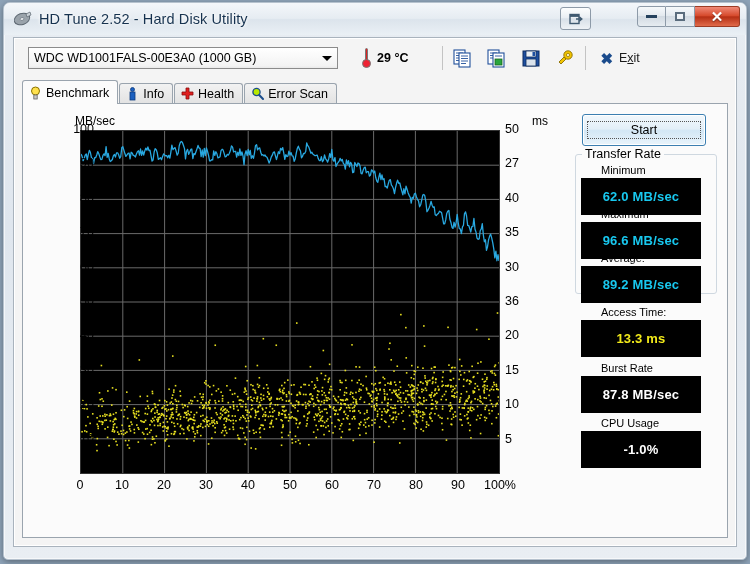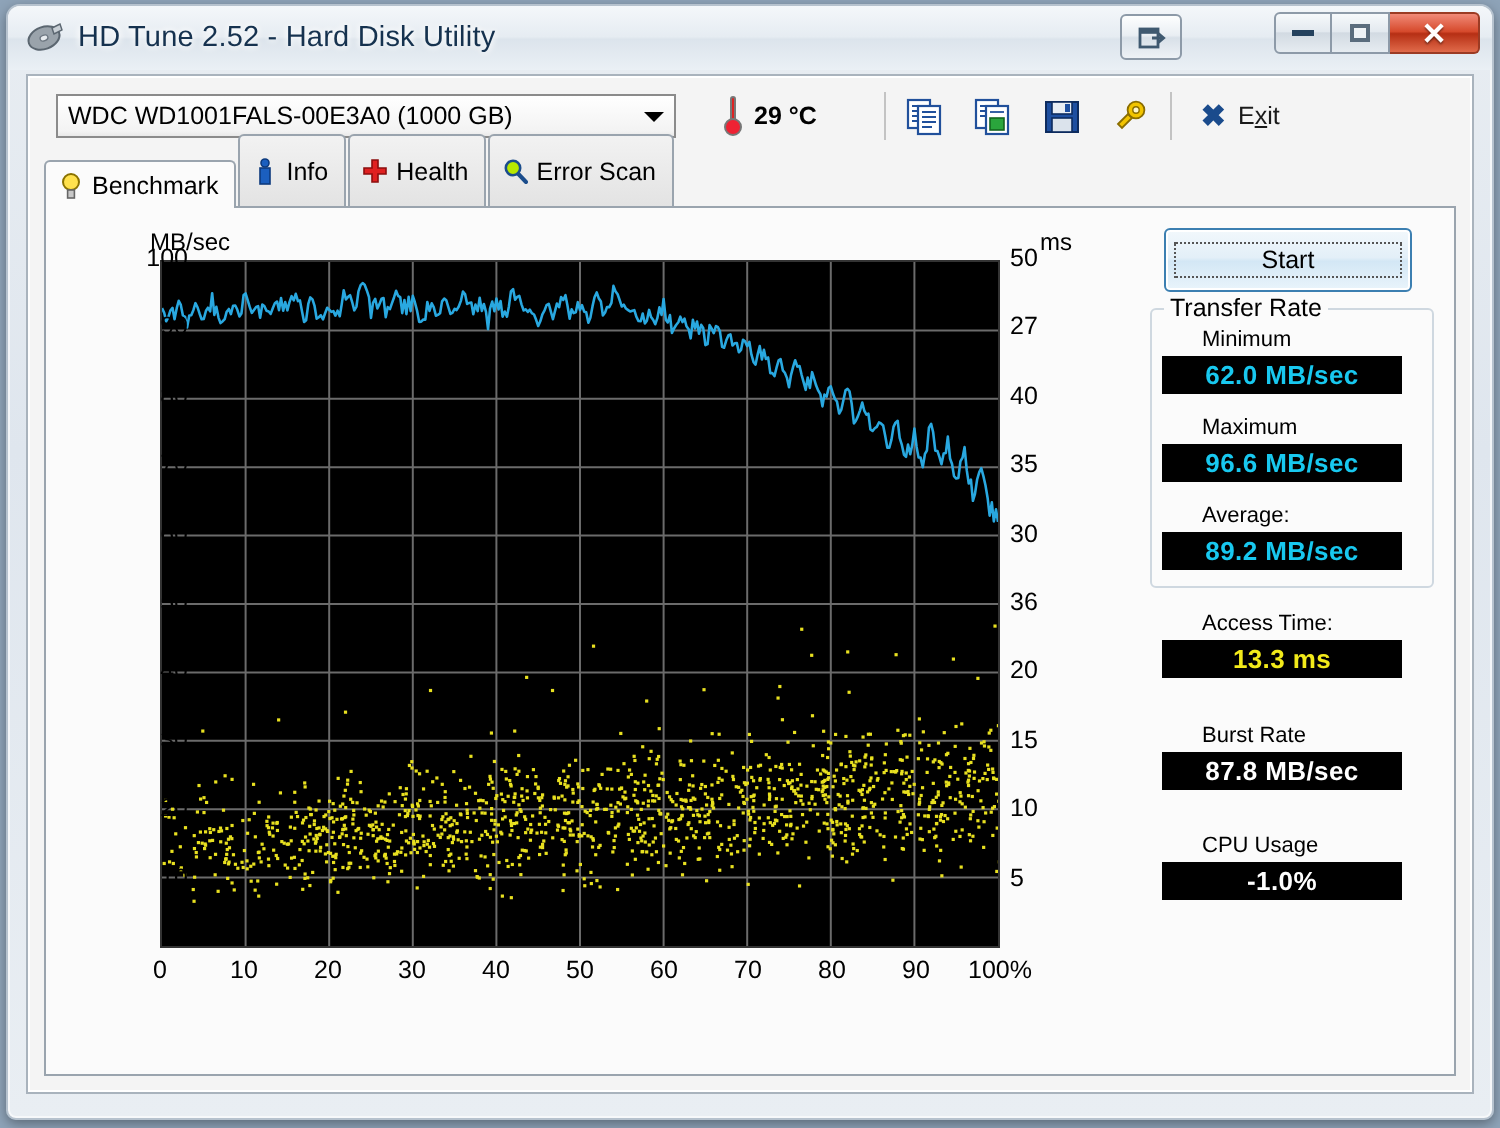--- a/index.html
+++ b/index.html
@@ -108,7 +108,7 @@
     border-bottom: 1px solid #9aa4ae;
   }
   .tab {
-    height: 36px; display: flex; align-items: center; gap: 4px;
+    height: 20px; display: flex; align-items: center; gap: 4px;
     padding: 0 8px 0 6px;
     font-size: 12.5px; color: #000;
     background: linear-gradient(to bottom,#f2f2f2 0%,#e3e3e3 100%);

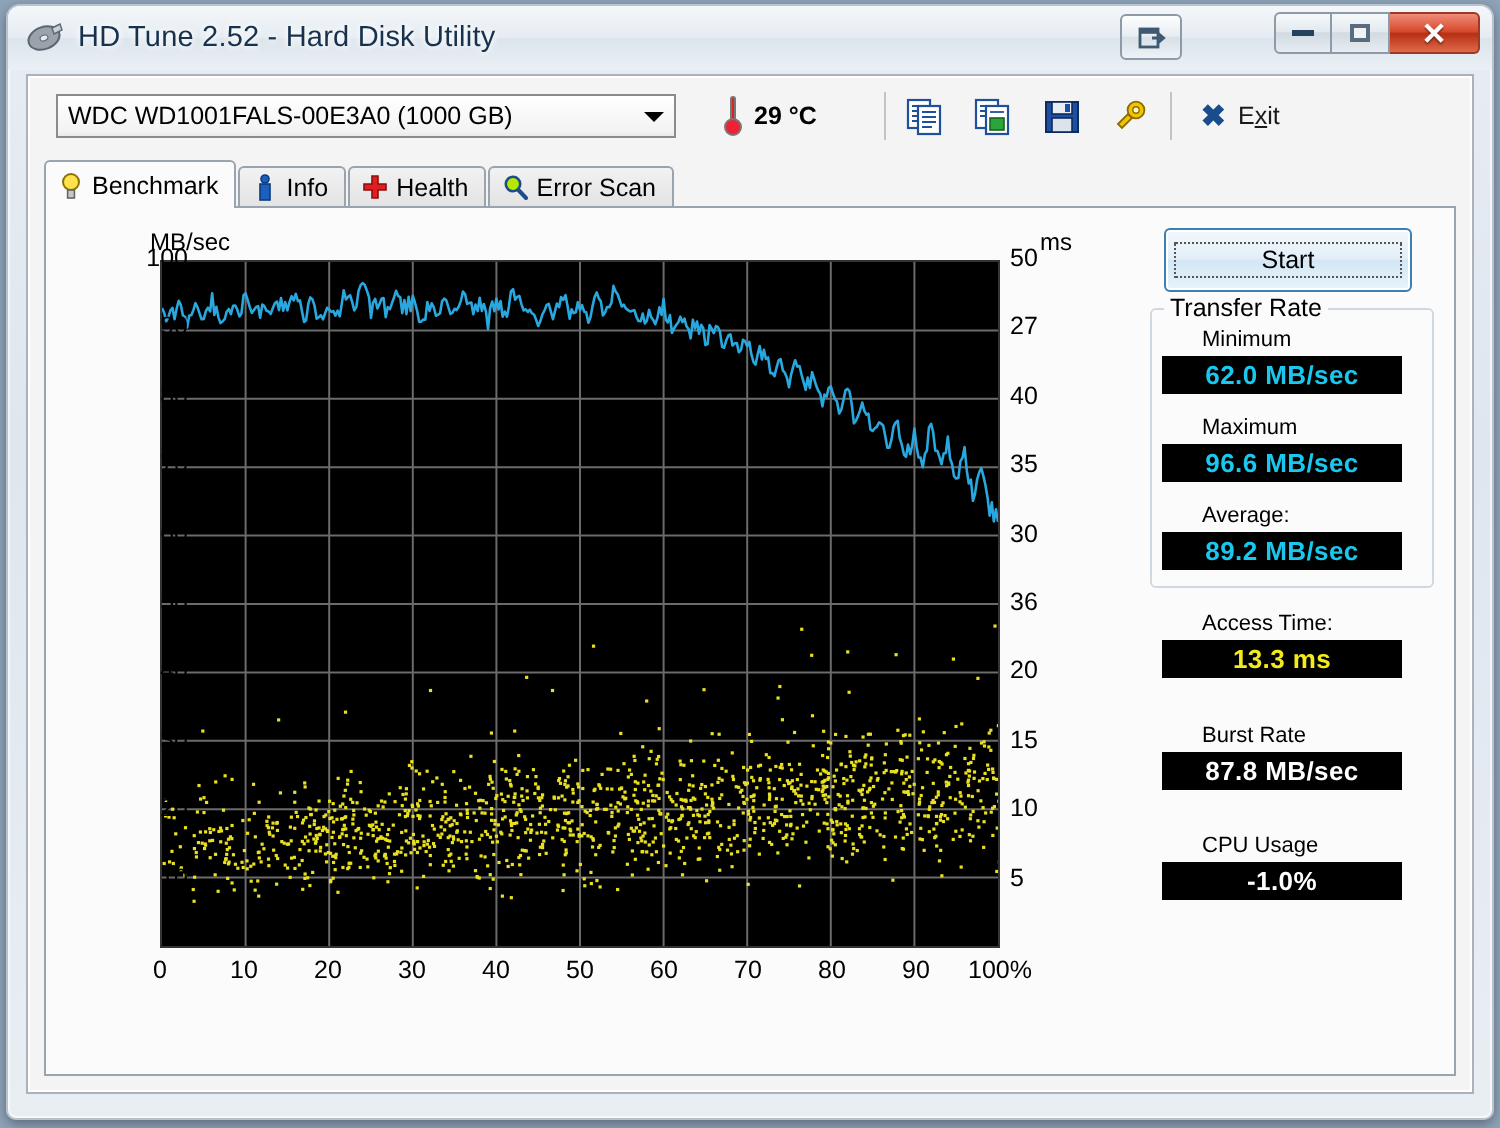--- a/index.html
+++ b/index.html
@@ -131,7 +131,7 @@
     position: absolute; left: 8px; top: 8px; width: 545px; height: 390px;
   }
   #yl-unit { position: absolute; left: 44px; top: 2px; font-size: 12px; color: #000; }
-  #yr-unit { position: absolute; right: 40px; top: 2px; font-size: 12px; color: #000; }
+  #yr-unit { position: absolute; right: 28px; top: 2px; font-size: 12px; color: #000; }
   #plot {
     position: absolute; left: 49px; top: 18px; width: 420px; height: 344px;
     background: #000; border: 1px solid #333;

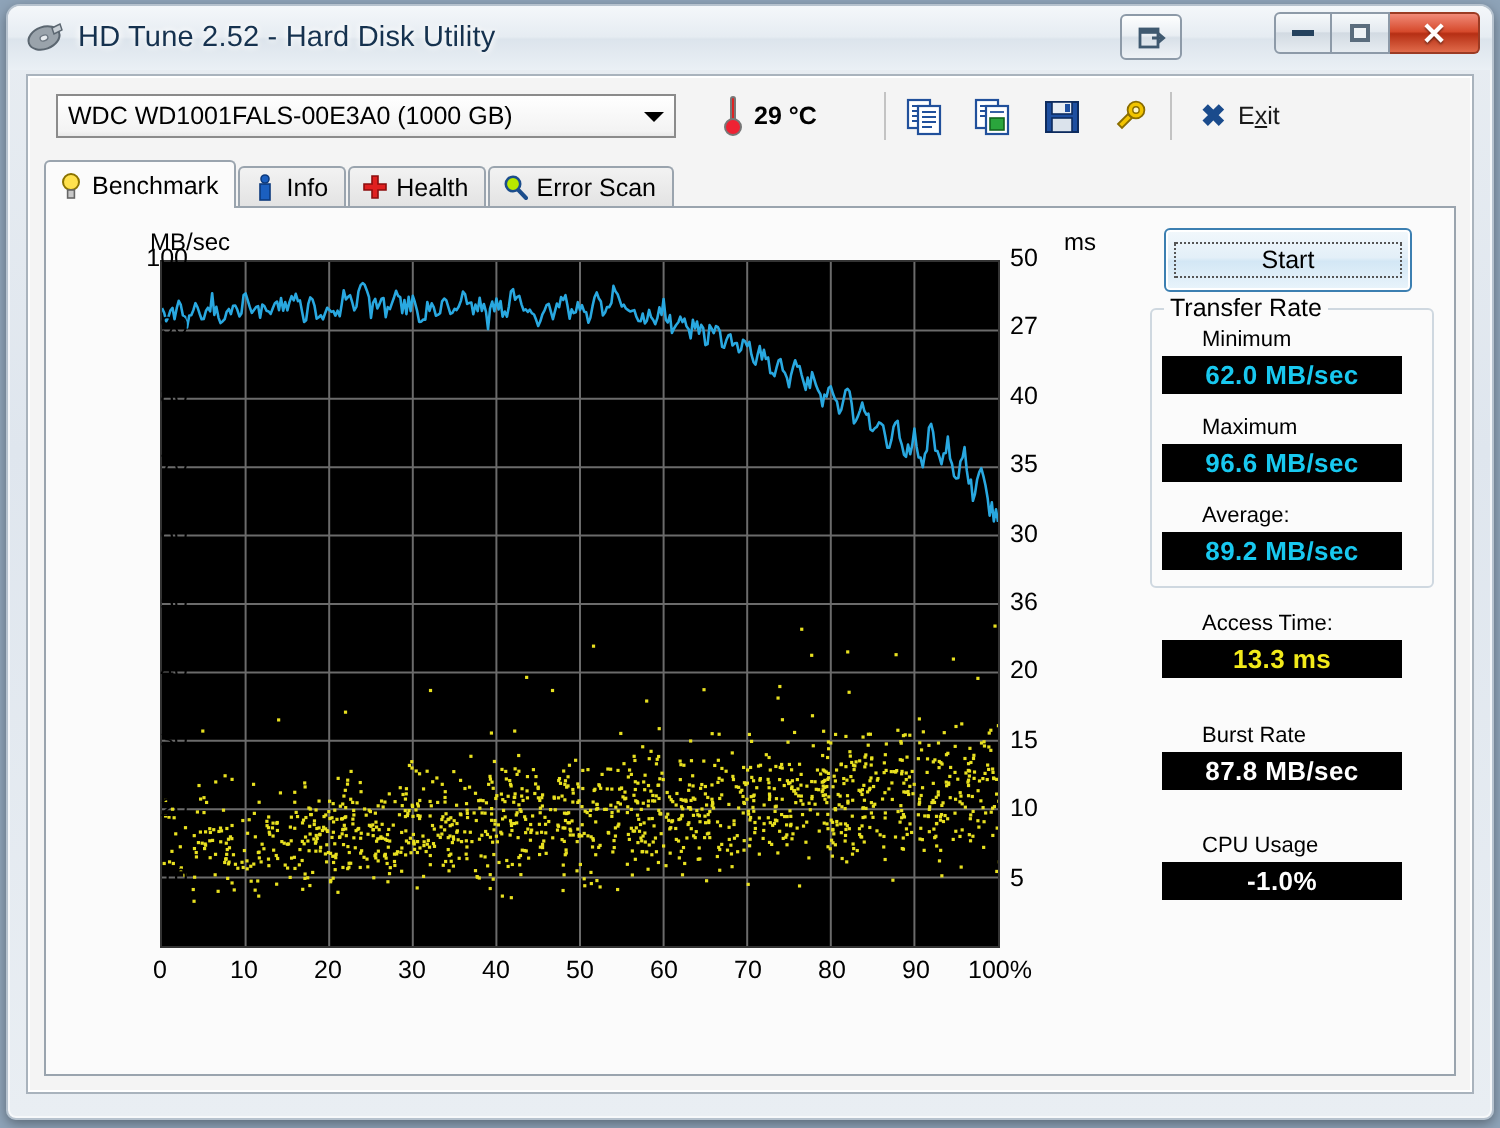--- a/index.html
+++ b/index.html
@@ -165,7 +165,7 @@
   .fld-label { font-size: 11px; color: #000; margin: 0 0 2px 20px; }
   .lcd {
     background: #000; color: #18c8ef; font-weight: bold; font-size: 13px;
-    height: 19px; display: flex; align-items: center; justify-content: center;
+    height: 37px; display: flex; align-items: center; justify-content: center;
     letter-spacing: .2px;
   }
   .lcd.yellow { color: #f2ea1a; }

